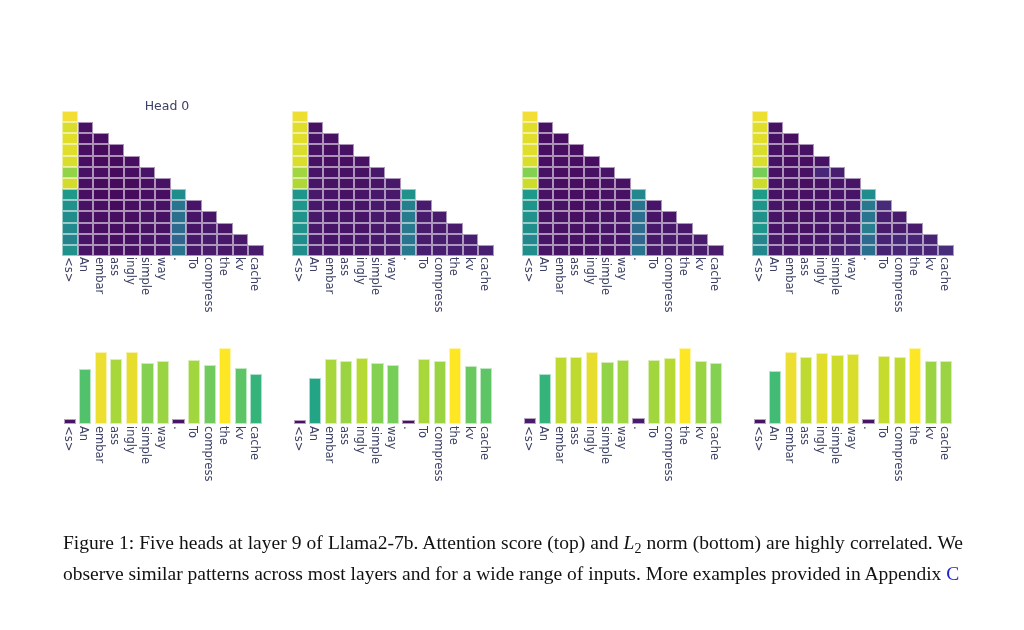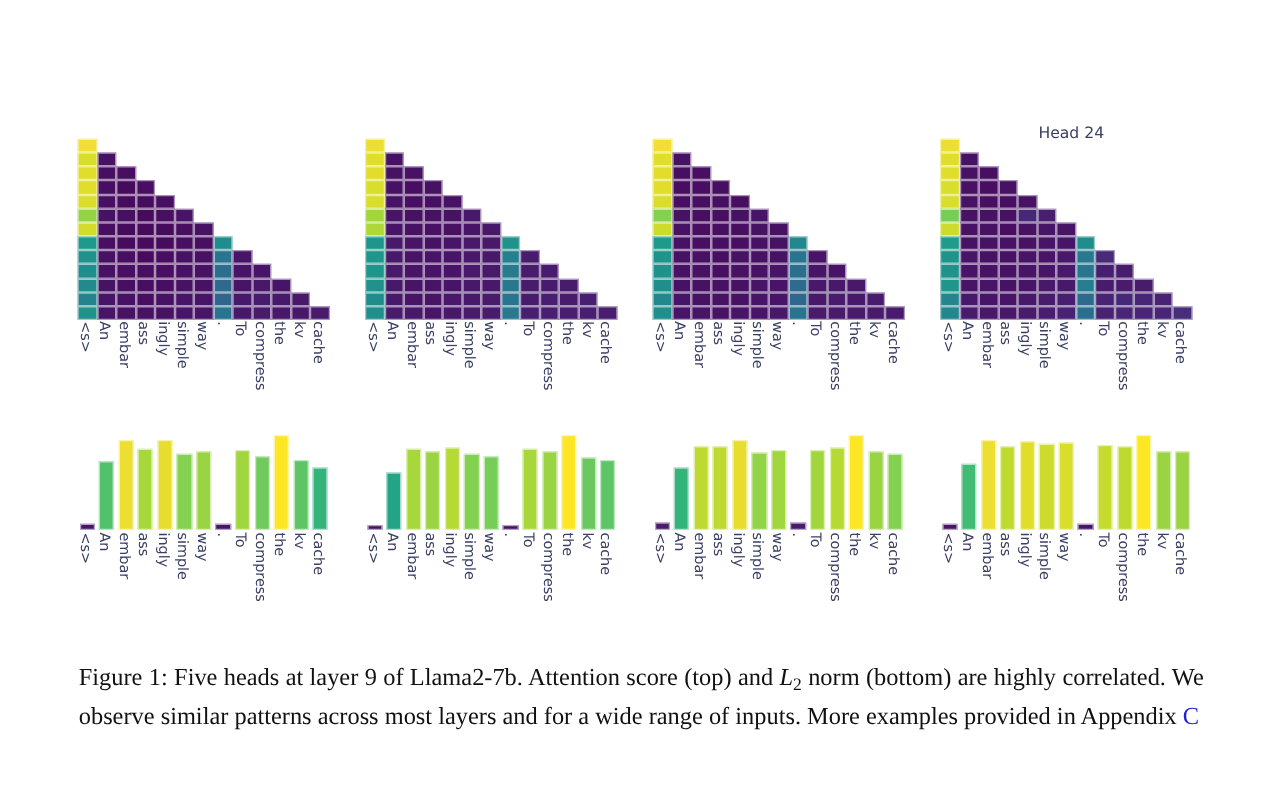--- a/index.html
+++ b/index.html
@@ -121,6 +121,7 @@
 
 <div id="figure-root">
     <div class="panel-column" style="left: 52px;">
+      <div class="panel-title">Head 0</div>
       <div class="heatmap-wrap">
         <div class="hm-cell" style="left: 0px; top: 0px; width: 15.5385px; height: 11.1538px; background: rgb(243, 222, 53);"></div>
         <div class="hm-cell" style="left: 0px; top: 11.1538px; width: 15.5385px; height: 11.1538px; background: rgb(217, 221, 43);"></div>

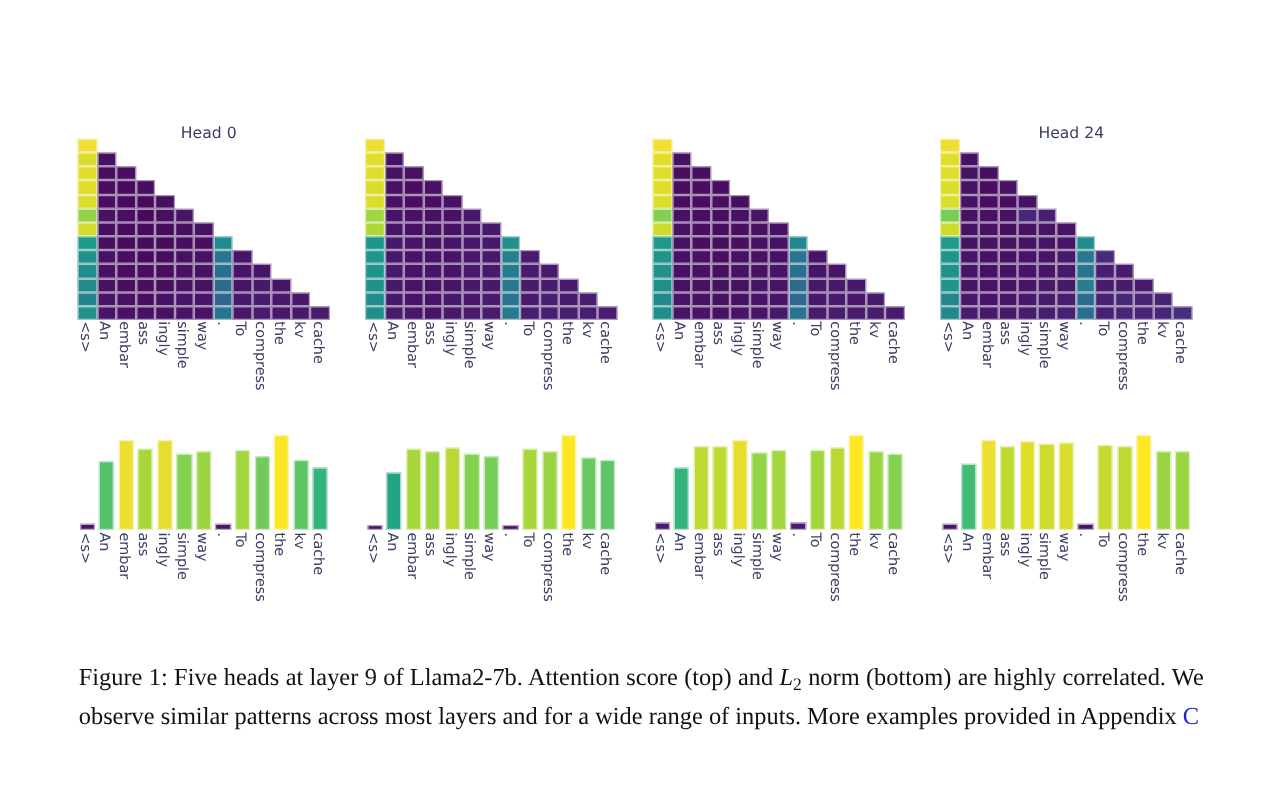--- a/index.html
+++ b/index.html
@@ -542,7 +542,6 @@
       </div>
     </div>
     <div class="panel-column" style="left: 742px;">
-      <div class="panel-title">Head 24</div>
       <div class="heatmap-wrap">
         <div class="hm-cell" style="left: 0px; top: 0px; width: 15.5385px; height: 11.1538px; background: rgb(237, 222, 50);"></div>
         <div class="hm-cell" style="left: 0px; top: 11.1538px; width: 15.5385px; height: 11.1538px; background: rgb(224, 221, 43);"></div>

